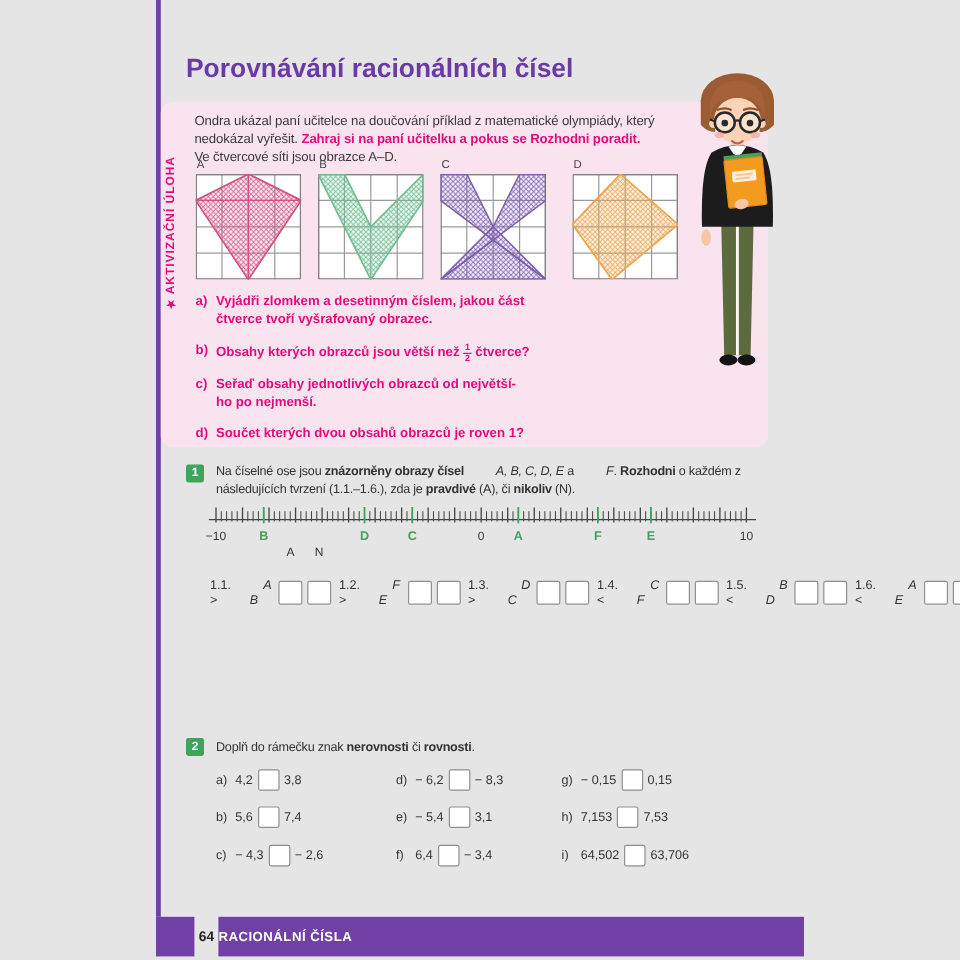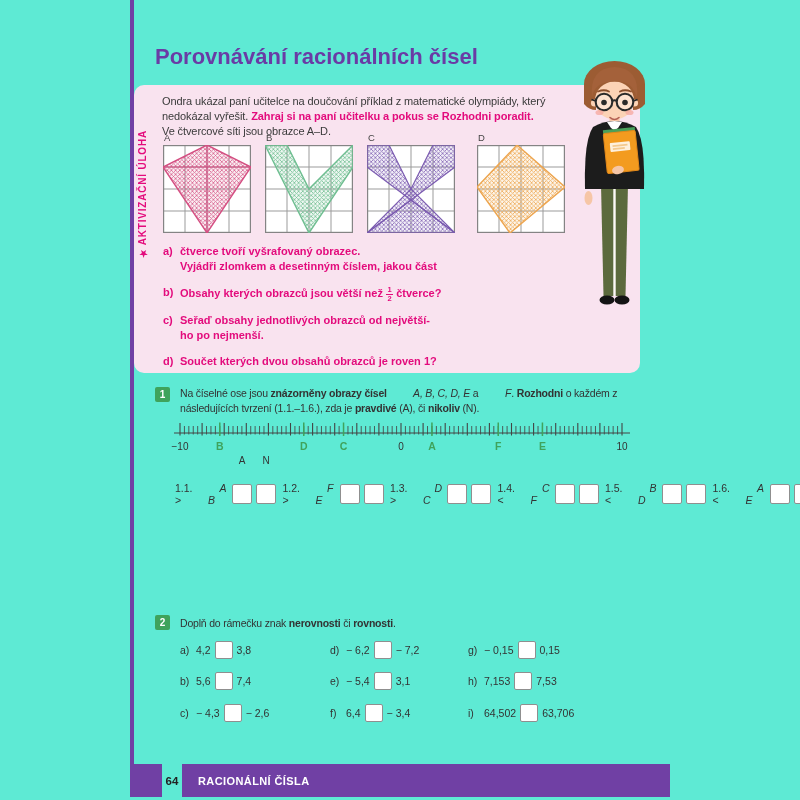--- a/index.html
+++ b/index.html
@@ -3,7 +3,7 @@
 <meta charset="utf-8">
 <style>
   html,body{margin:0;padding:0;background:#fff;}
-  .page{position:relative;width:800px;height:800px;background:#5eead4;overflow:hidden;
+  .page{position:relative;width:800px;height:800px;background:#e5e5e5;overflow:hidden;
         font-family:"Liberation Sans","DejaVu Sans",sans-serif;color:#3a3a3a;}
   .left-rule{position:absolute;left:130px;top:0;width:3.5px;height:764px;background:#7040a4;}
   .title{position:absolute;left:155px;top:44px;margin:0;font-size:22px;font-weight:bold;color:#6a3ba5;}

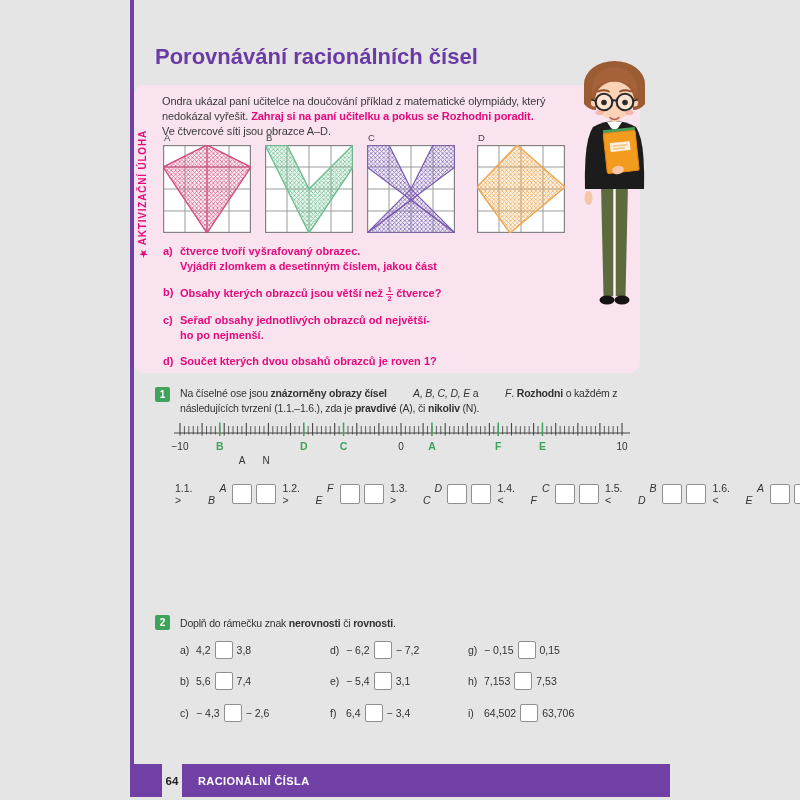--- a/index.html
+++ b/index.html
@@ -145,8 +145,8 @@
       <div class="q-row">
         <span class="q-id">a)</span>
         <div class="q-body">
+          <div class="q-line">Vyjádři zlomkem a desetinným číslem, jakou část</div>
           <div class="q-line">čtverce tvoří vyšrafovaný obrazec.</div>
-          <div class="q-line">Vyjádři zlomkem a desetinným číslem, jakou část</div>
         </div>
       </div>
       <div class="q-row">

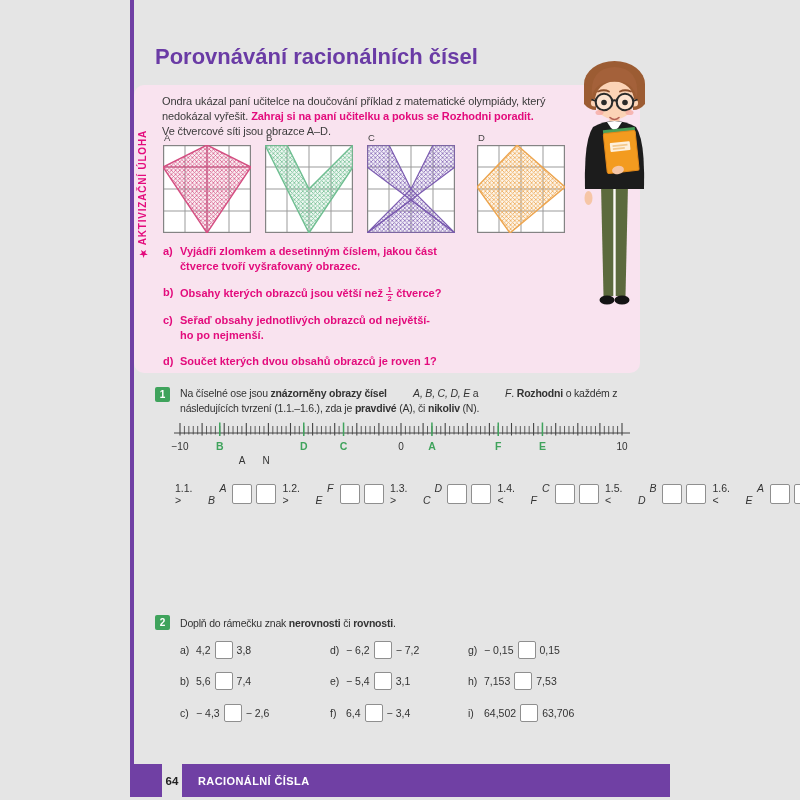--- a/index.html
+++ b/index.html
@@ -393,7 +393,7 @@
         <span class="iid">d)</span>
         <span>− 6,2</span>
         <div class="ibox"></div>
-        <span>− 7,2</span>
+        <span>− 8,3</span>
       </div>
       <div class="item">
         <span class="iid">e)</span>

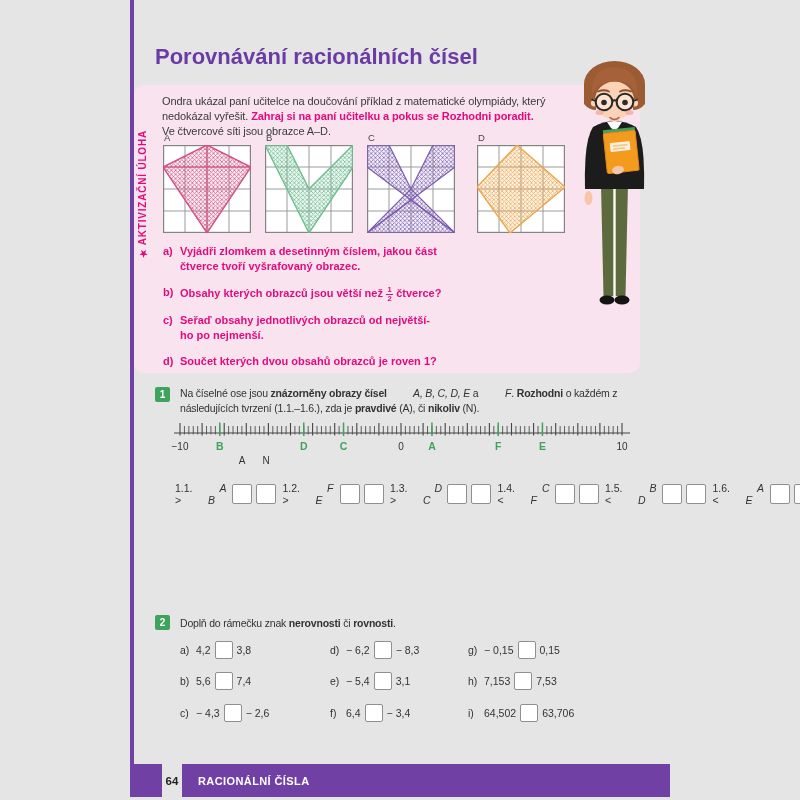--- a/index.html
+++ b/index.html
@@ -51,7 +51,7 @@
          justify-content:center;font-weight:bold;font-size:11.5px;color:#222;}
   .f-bar{position:absolute;left:182px;top:764px;width:488px;height:33px;background:#7040a4;color:#fff;
          display:flex;align-items:center;font-weight:bold;font-size:11px;letter-spacing:0.4px;
-         padding-left:16px;box-sizing:border-box;}
+         padding-left:0;box-sizing:border-box;}
   i{font-style:italic;padding-left:24px;}
 </style>
 </head>

